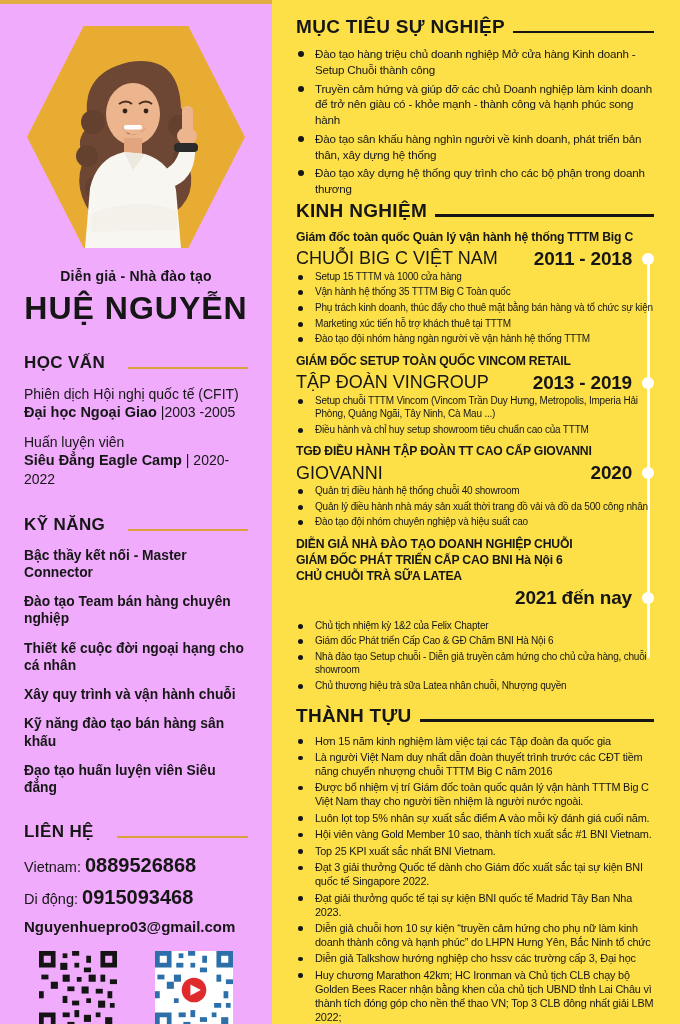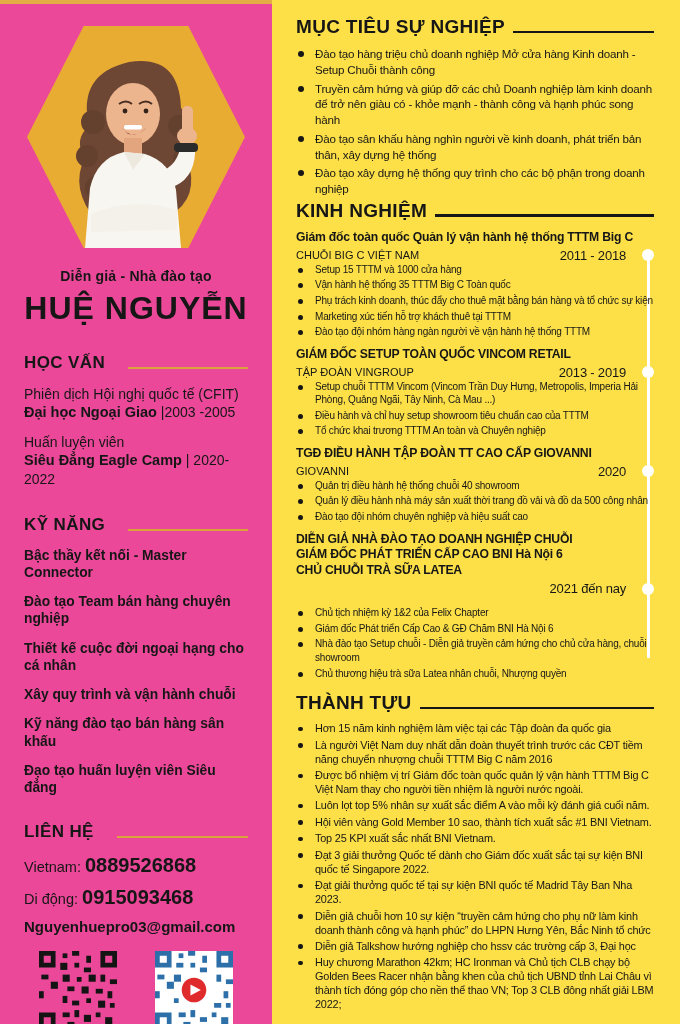--- a/index.html
+++ b/index.html
@@ -256,7 +256,7 @@
 
           <li>Đào tạo sân khấu hàng nghìn người về kinh doanh, phát triển bản thân, xây dựng hệ thống</li>
 
-          <li>Đào tạo xây dựng hệ thống quy trình cho các bộ phận trong doanh nghiệp</li>
+          <li>Đào tạo xây dựng hệ thống quy trình cho các bộ phận trong doanh thương</li>
         </ul>
     </section>
 

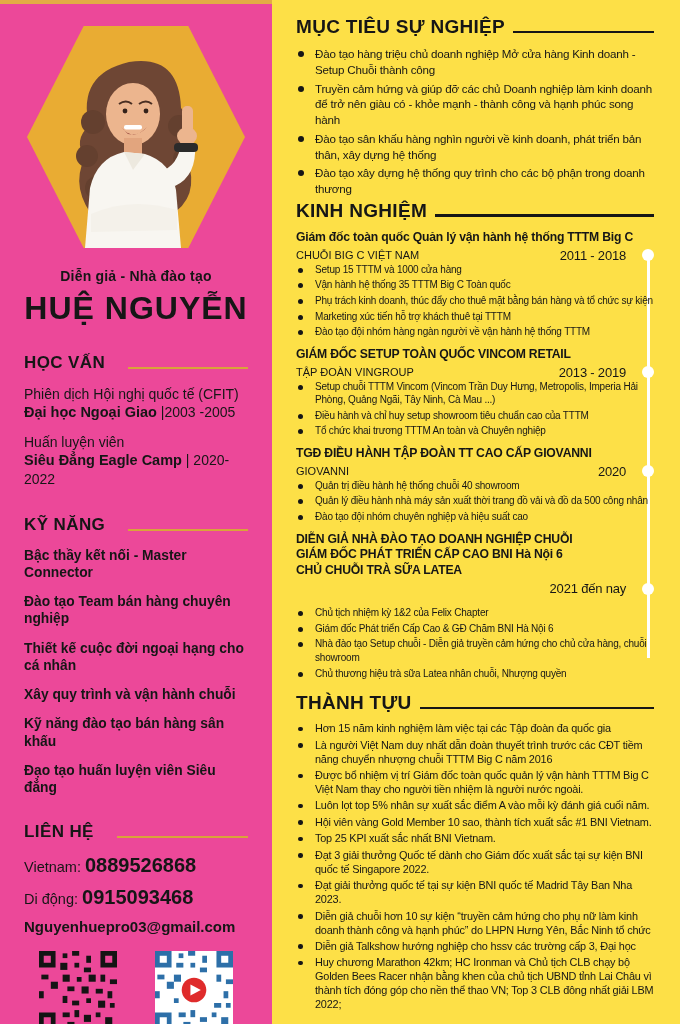--- a/index.html
+++ b/index.html
@@ -57,7 +57,7 @@
   .job{margin-top:8px;}
   .job-title{font-weight:700;font-size:12.2px;line-height:1.3;white-space:pre-line;}
   .job-sub{display:flex;align-items:center;margin-top:2px;}
-  .job-company{flex:1;font-size:11px;letter-spacing:0;}
+  .job-company{flex:1;font-size:18px;letter-spacing:0;}
   .job-period{font-weight:400;font-size:13px;white-space:nowrap;margin-right:16px;}
   .timeline-dot{width:12px;height:12px;border-radius:50%;background:#FFFFFF;flex-shrink:0;}
   .job-bullets{margin-top:5px;}

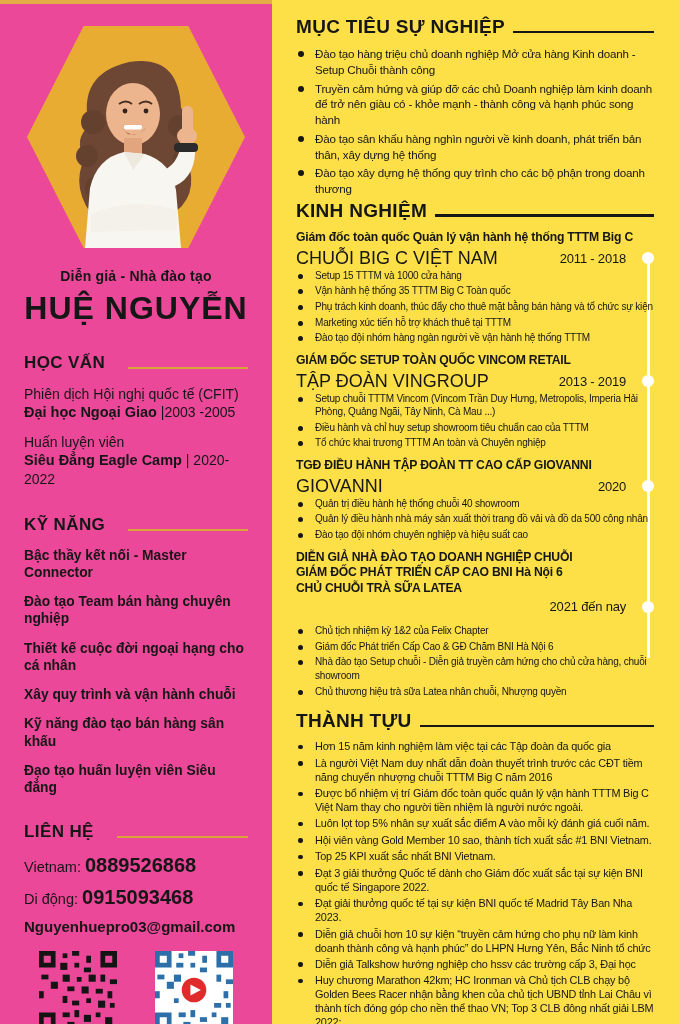--- a/index.html
+++ b/index.html
@@ -58,7 +58,7 @@
   .job-title{font-weight:700;font-size:12.2px;line-height:1.3;white-space:pre-line;}
   .job-sub{display:flex;align-items:center;margin-top:2px;}
   .job-company{flex:1;font-size:18px;letter-spacing:0;}
-  .job-period{font-weight:400;font-size:13px;white-space:nowrap;margin-right:16px;}
+  .job-period{font-weight:700;font-size:19px;white-space:nowrap;margin-right:10px;}
   .timeline-dot{width:12px;height:12px;border-radius:50%;background:#FFFFFF;flex-shrink:0;}
   .job-bullets{margin-top:5px;}
   .job-bullets li{font-size:10px;line-height:1.36;margin-bottom:2px;}

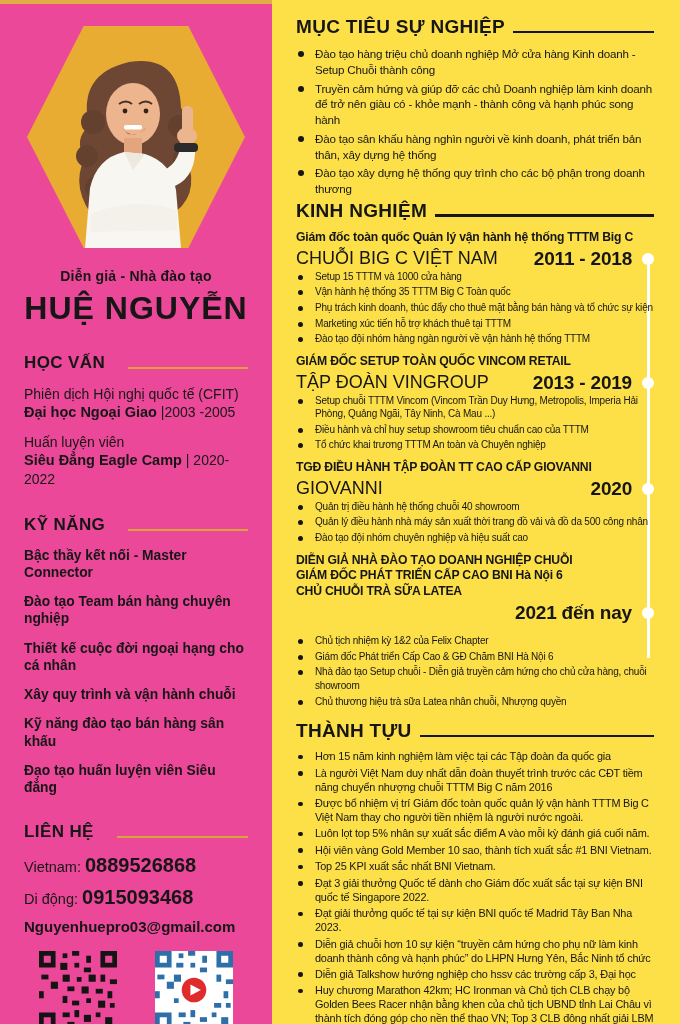--- a/index.html
+++ b/index.html
@@ -11,7 +11,7 @@
   .page{display:flex;width:680px;height:1024px;}
 
   
-  .sidebar{width:272px;flex-shrink:0;background:#ec4899;position:relative;}
+  .sidebar{width:272px;flex-shrink:0;background:#f0abfc;position:relative;}
   .top-strip{height:4px;background:#E3AC45;}
   .hex{
     width:218px;height:222px;margin:22px auto 0;

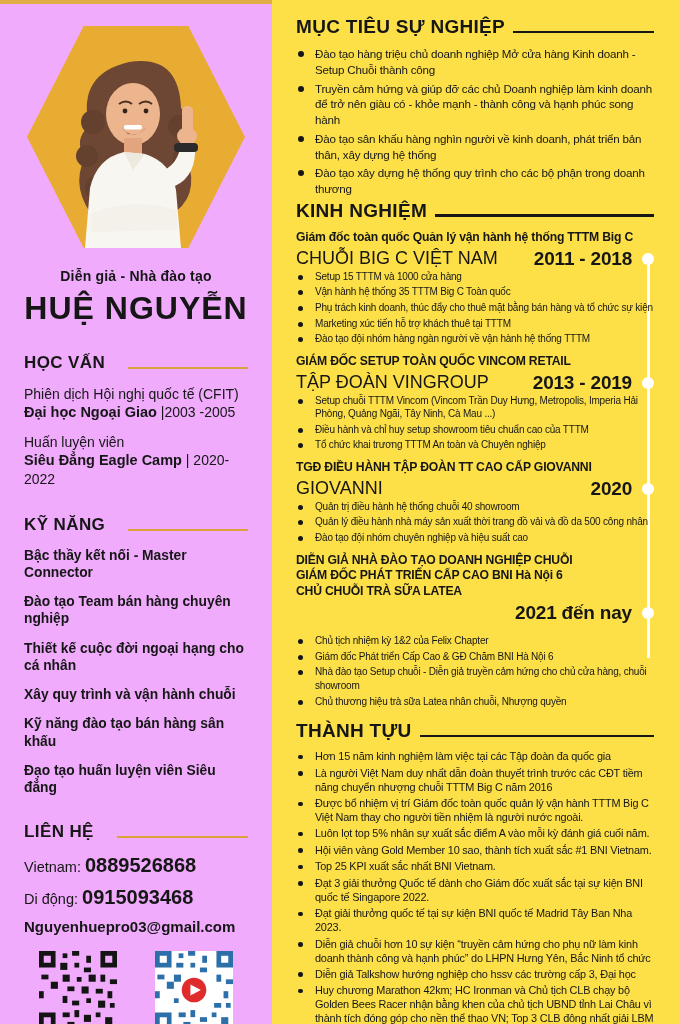--- a/index.html
+++ b/index.html
@@ -301,7 +301,6 @@
 
                 <li>Điều hành và chỉ huy setup showroom tiêu chuẩn cao của TTTM</li>
 
-                <li>Tổ chức khai trương TTTM An toàn và Chuyên nghiệp</li>
               </ul>
           </div>
 

